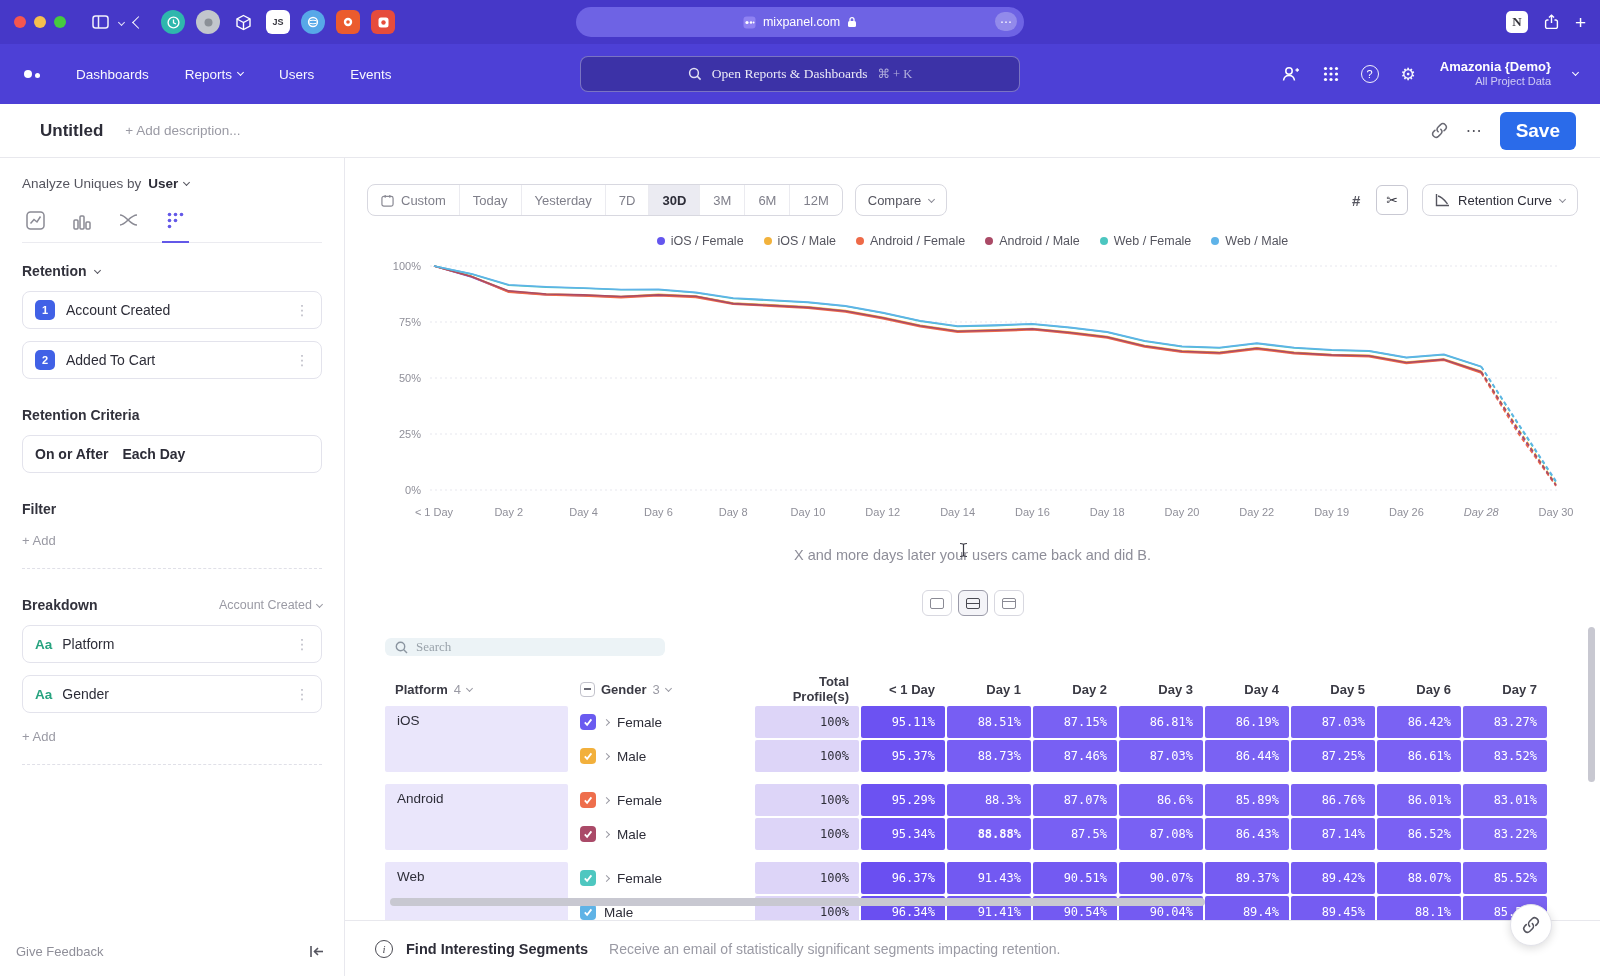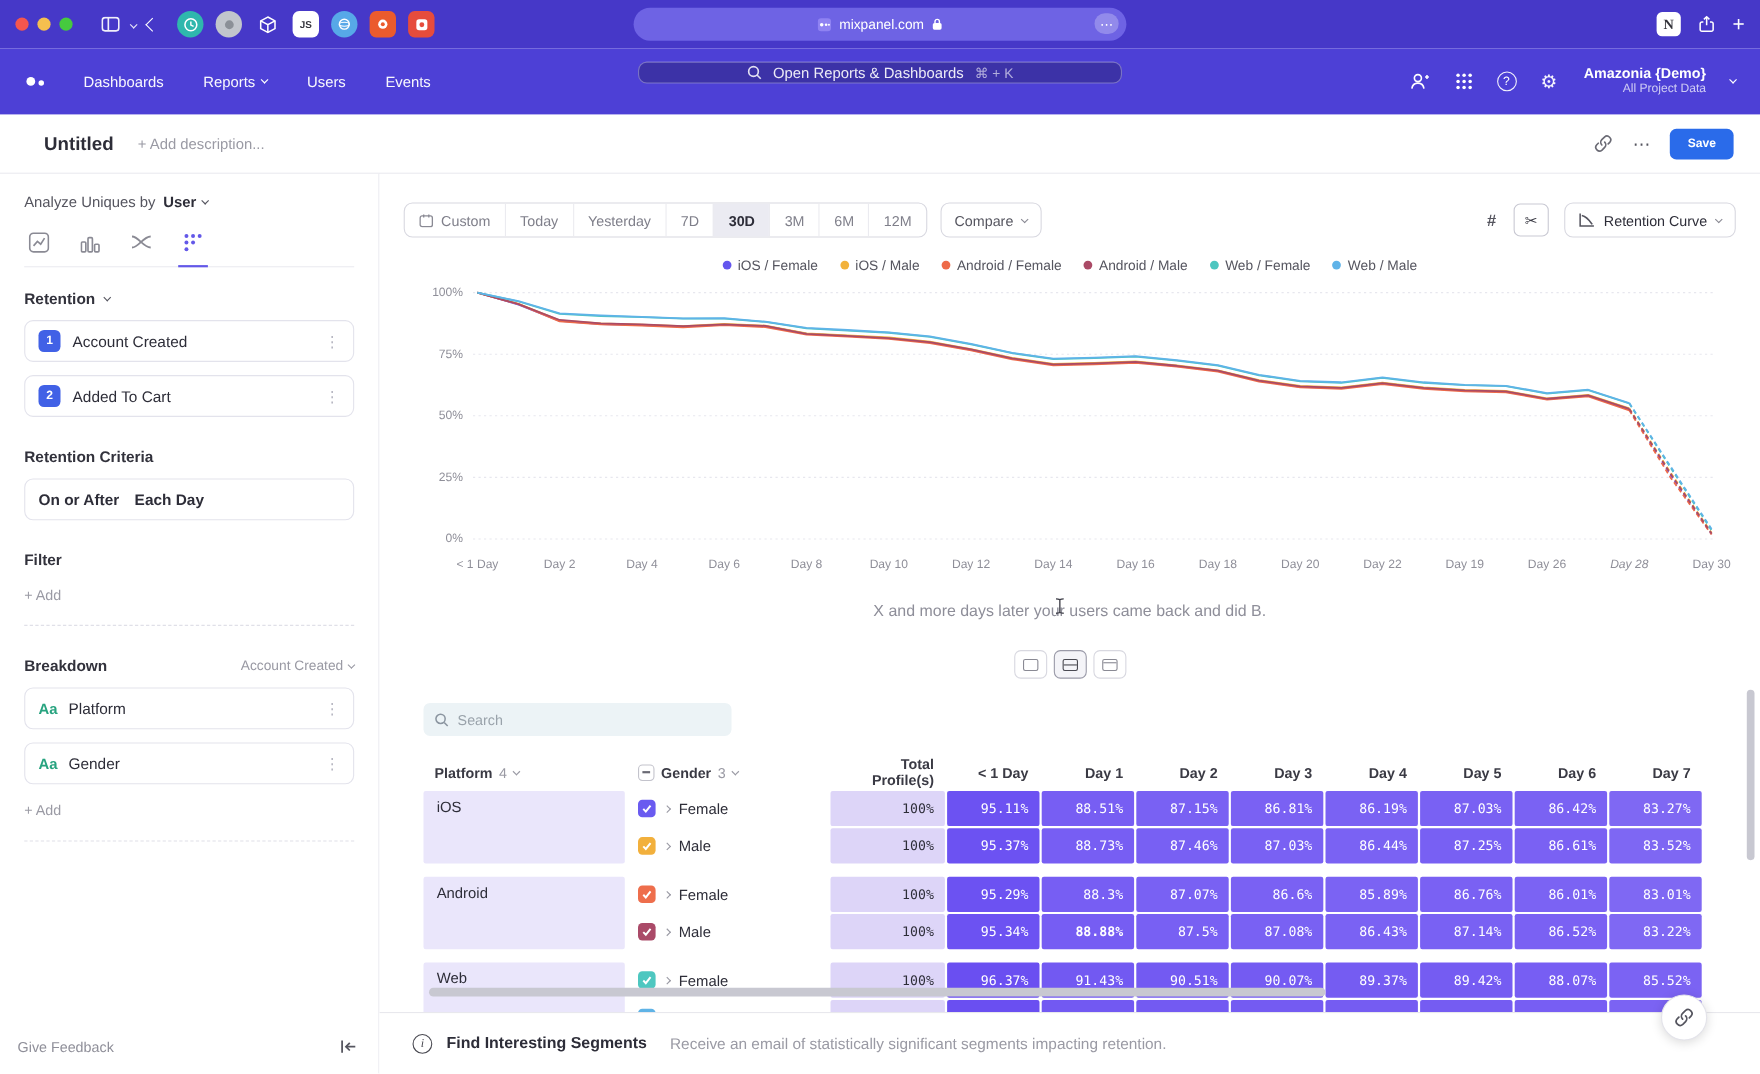--- a/index.html
+++ b/index.html
@@ -40,8 +40,8 @@
   .ld2{width:5px;height:5px;border-radius:50%;background:#fff;}
   .nav{display:flex;align-items:center;gap:36px;}
   .nav-item{display:flex;align-items:center;color:rgba(255,255,255,.96);font-size:13.5px;}
-  .app-search{position:absolute;left:50%;transform:translateX(-50%);top:12px;width:440px;height:20px;border-radius:8px;
-    background:rgba(0,0,0,.22);border:1px solid rgba(255,255,255,.32);display:flex;align-items:center;justify-content:center;gap:10px;}
+  .app-search{position:absolute;left:50%;transform:translateX(-50%);top:12px;width:440px;height:36px;border-radius:8px;
+    background:rgba(0,0,0,.22);border:1px solid rgba(255,255,255,.32);display:flex;align-items:center;justify-content:center;gap:10px;font-family:Liberation Serif, serif;}
   .as-text{color:rgba(255,255,255,.9);font-size:13.5px;}
   .as-kbd{color:rgba(255,255,255,.6);font-size:12.5px;}
   .app-right{position:absolute;right:22px;display:flex;align-items:center;gap:22px;color:#fff;}

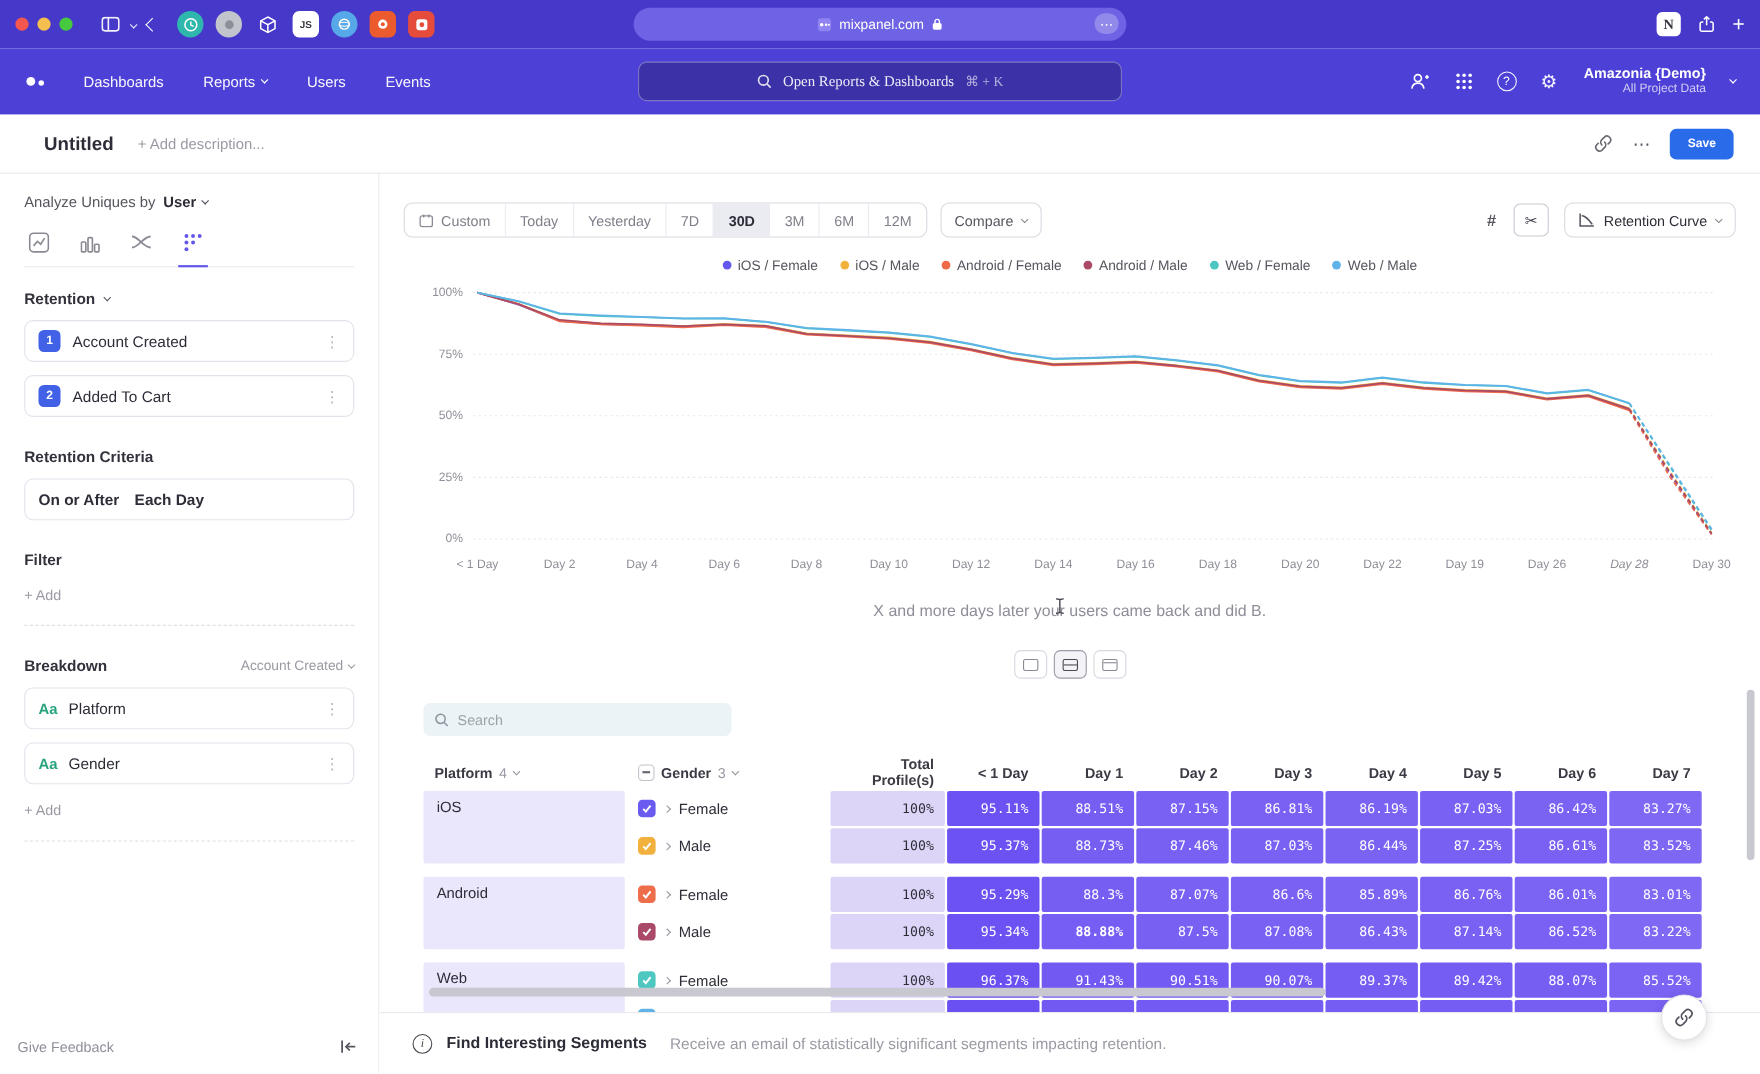--- a/index.html
+++ b/index.html
@@ -58,7 +58,7 @@
   .tb-right{margin-left:auto;display:flex;align-items:center;gap:18px;}
   .icon-btn{color:#6a6a74;display:flex;align-items:center;}
   .kebab-h{font-size:16px;color:#55555f;}
-  .save-btn{background:#2a6bea;color:#fff;font-size:11px;font-weight:700;border:none;border-radius:6px;padding:8px 16px;font-family:inherit;}
+  .save-btn{background:#2a6bea;color:#fff;font-size:19px;font-weight:700;border:none;border-radius:6px;padding:8px 16px;font-family:inherit;}
 
   
   .content{display:flex;height:818px;}

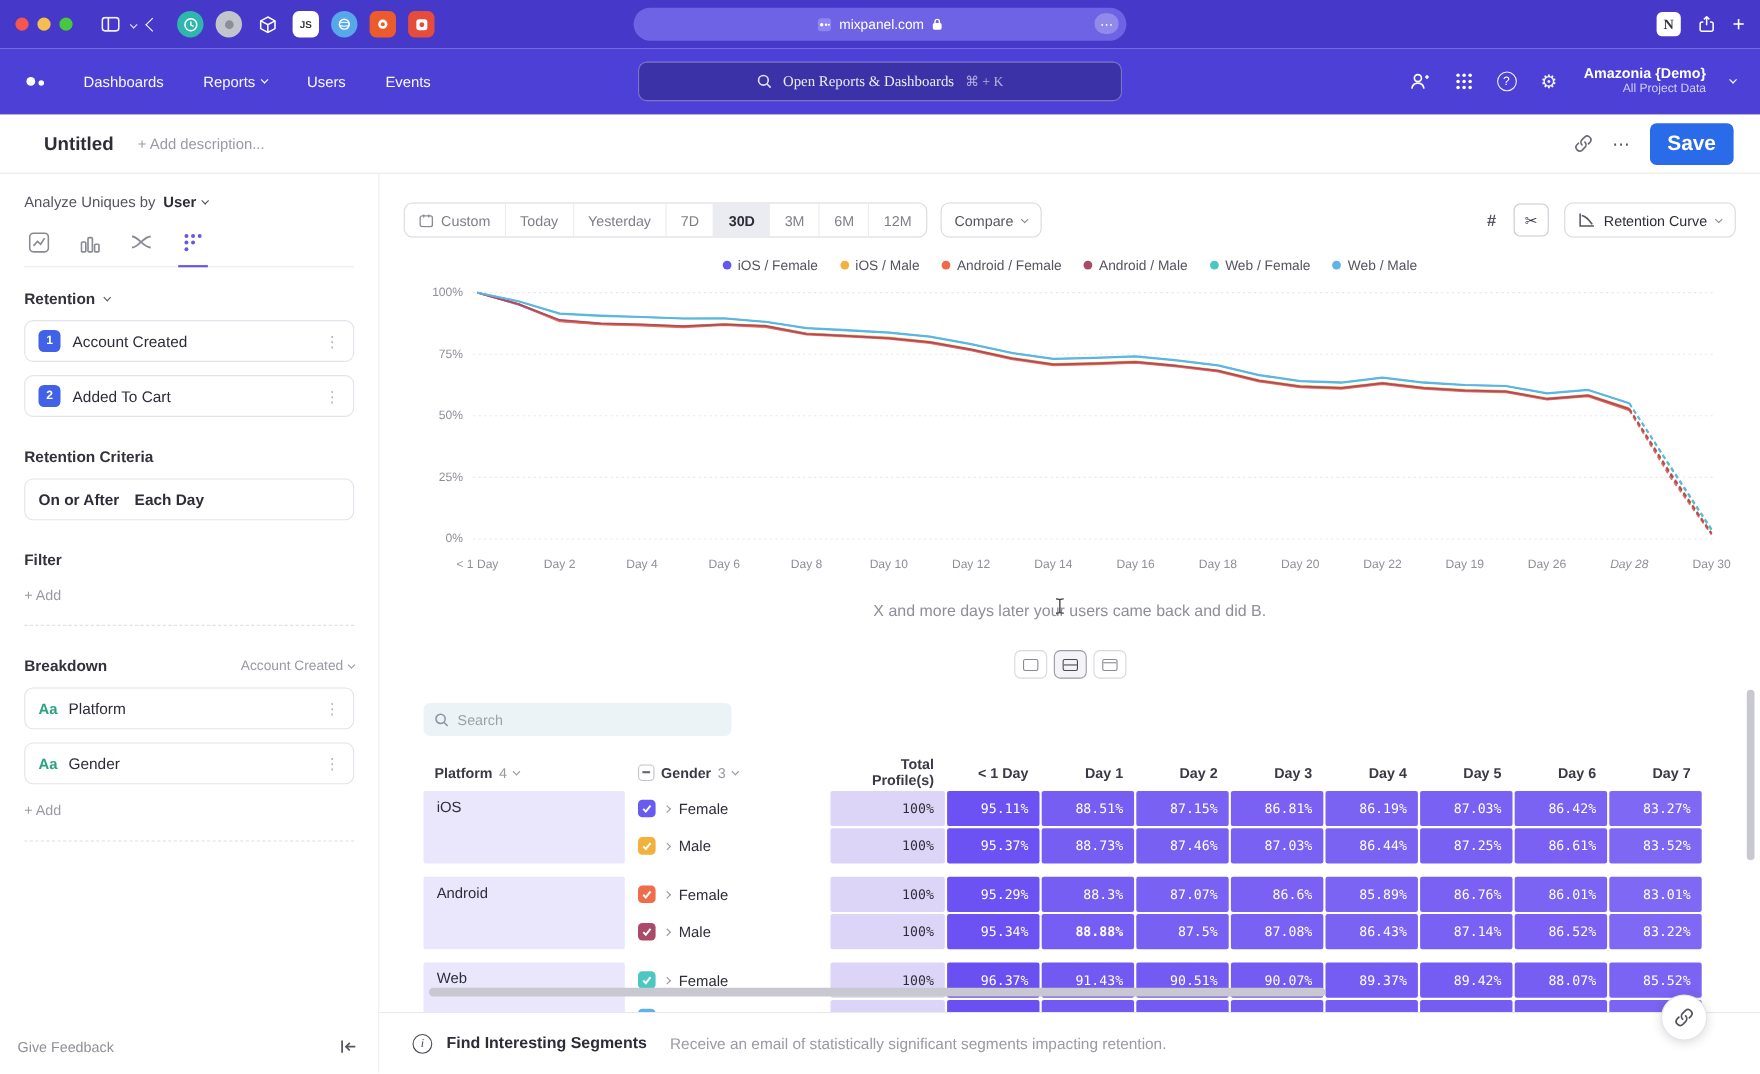--- a/index.html
+++ b/index.html
@@ -135,7 +135,7 @@
 
   
   .table-area{margin:22px 0 0 40px;width:1162px;}
-  .tsearch{width:280px;height:30px;background:#ecf3f6;border-radius:6px;display:flex;align-items:center;gap:8px;padding:0 10px;}
+  .tsearch{width:280px;height:18px;background:#ecf3f6;border-radius:6px;display:flex;align-items:center;gap:8px;padding:0 10px;font-family:Liberation Serif, serif;}
   .tsearch-ph{font-size:13px;color:#9aa3ab;}
   .thead{display:grid;grid-template-columns:183px 183px 104px repeat(8,84px);gap:2px;height:34px;align-items:center;margin-top:16px;}
   .th{font-size:13px;color:#3a3a44;display:flex;align-items:center;gap:6px;padding:0 10px;}

